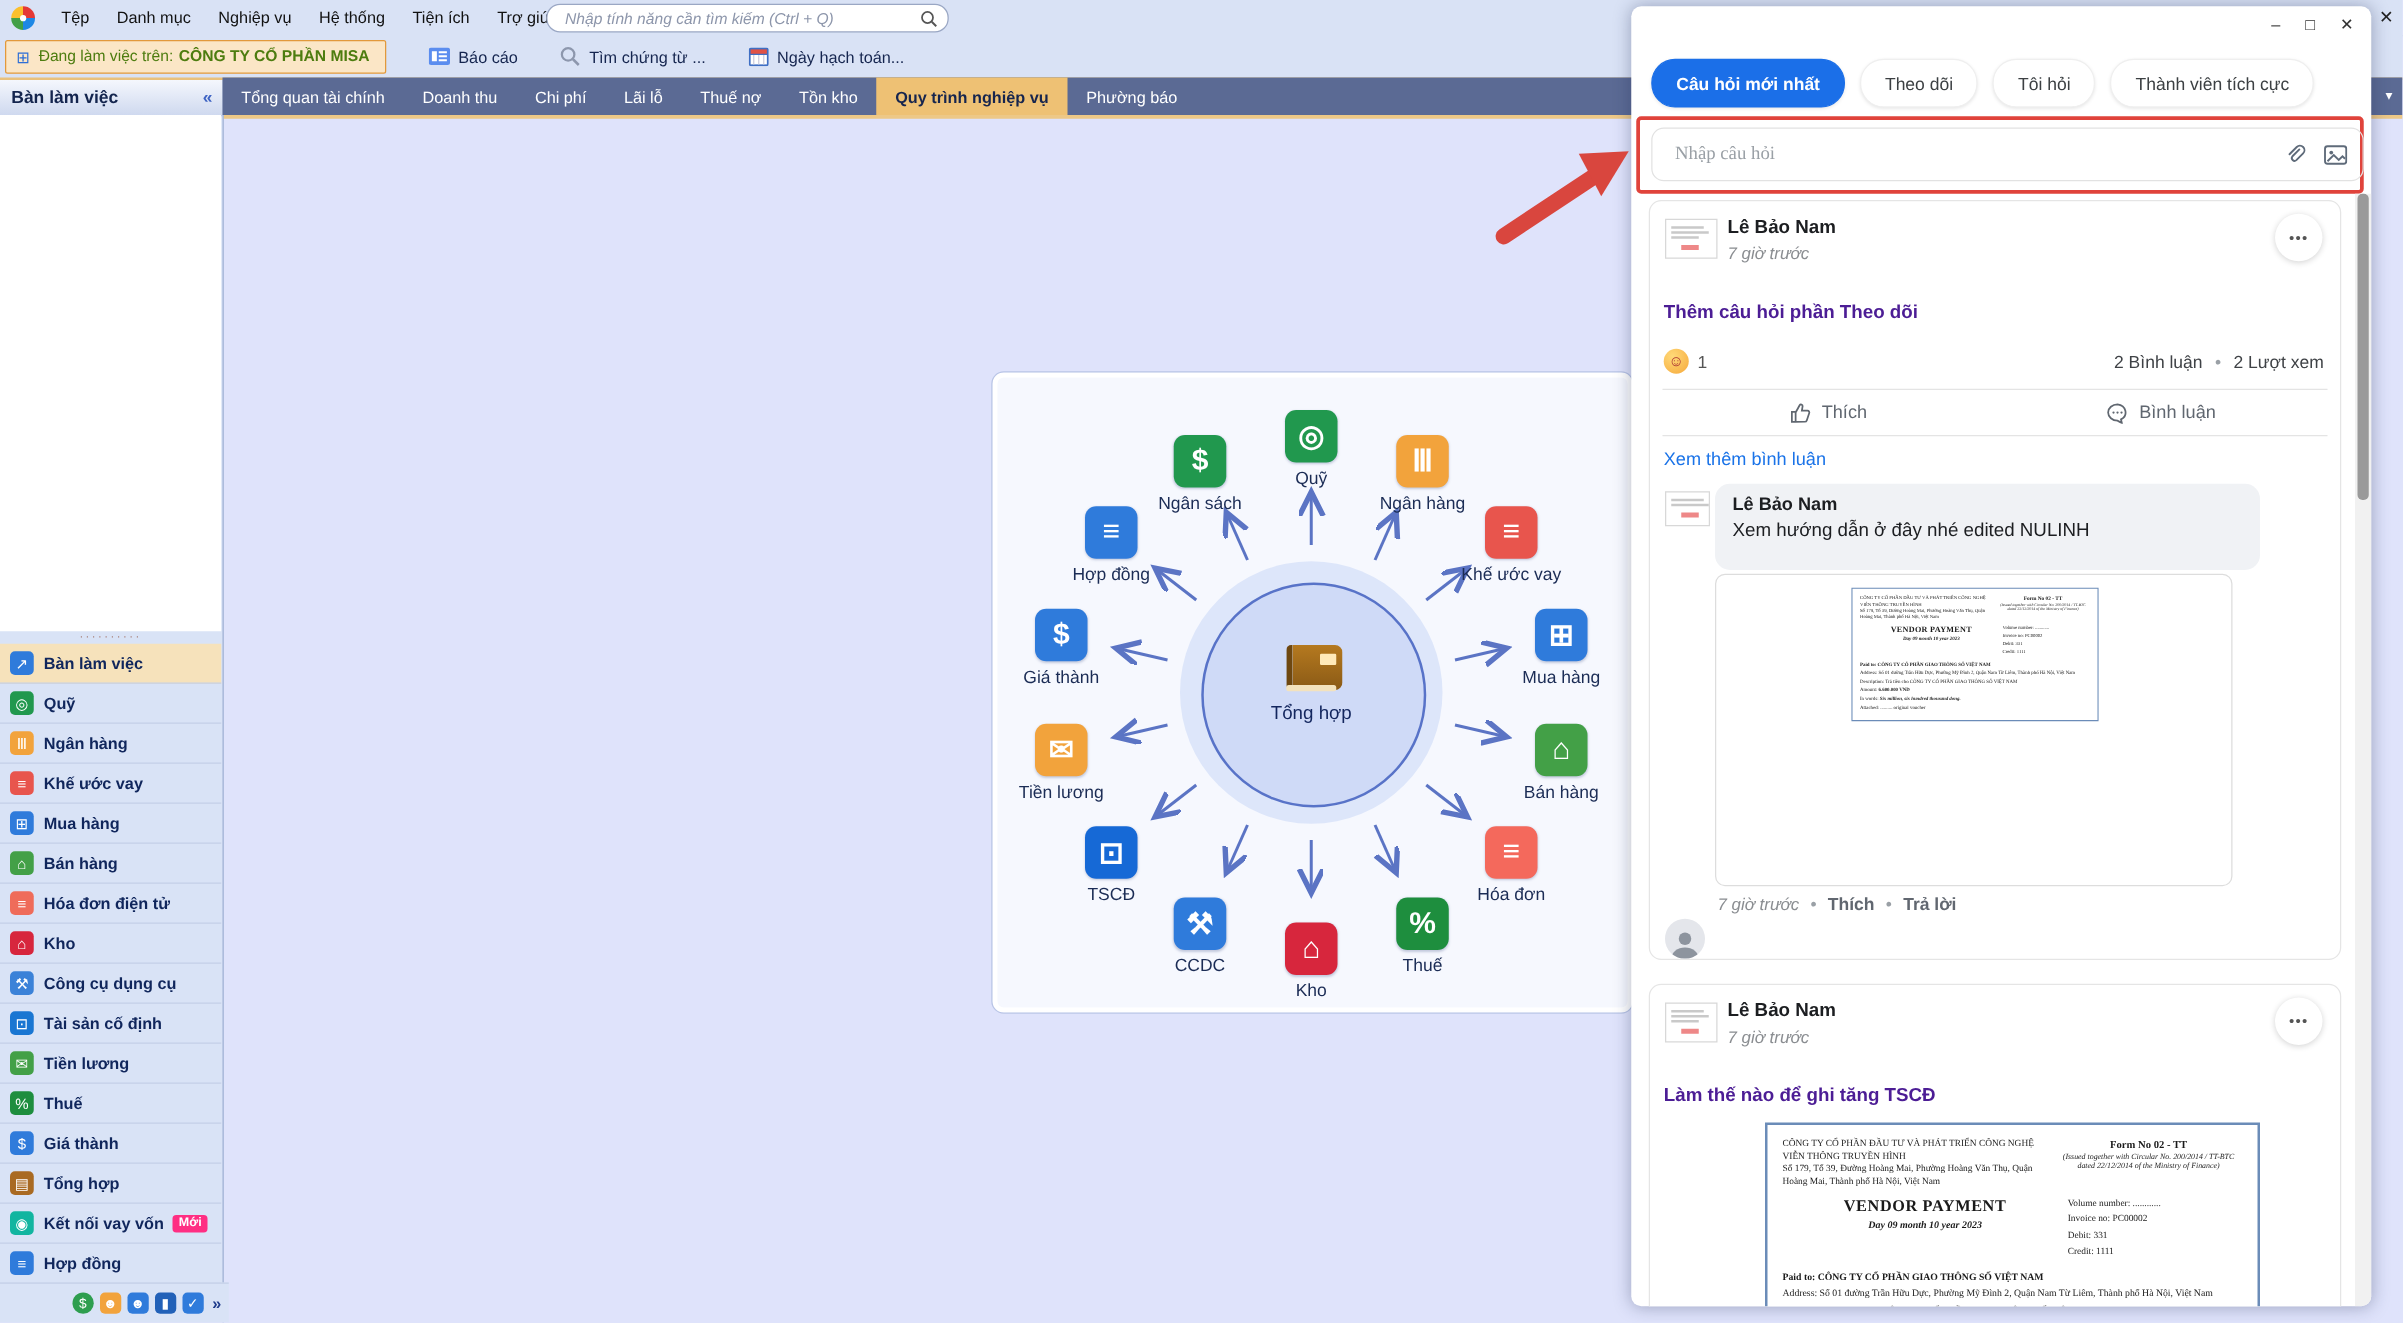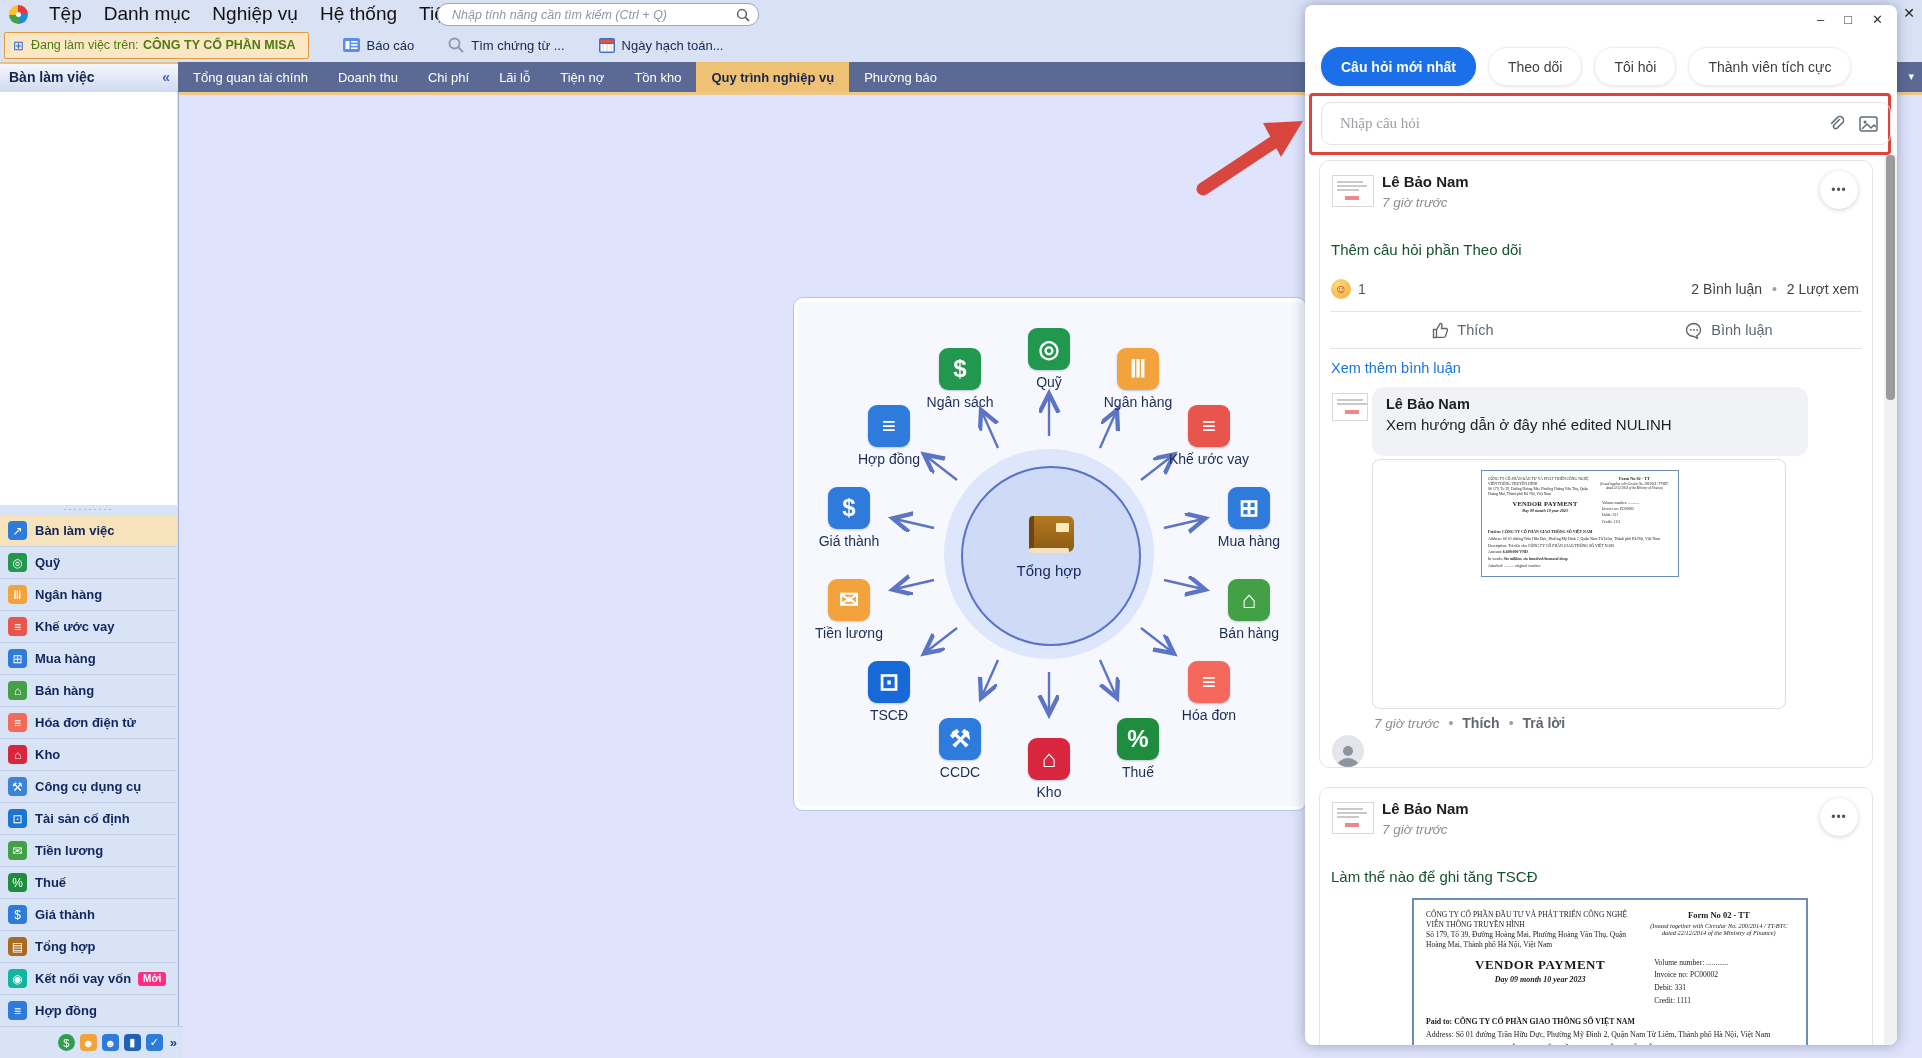--- a/index.html
+++ b/index.html
@@ -14,7 +14,7 @@
         background:conic-gradient(#e53935 0 25%,#1e88e5 25% 50%,#43a047 50% 75%,#fbc02d 75% 100%);
         position:relative;flex:0 0 auto;}
   .logo::after{content:"";position:absolute;left:7px;top:7px;width:5px;height:5px;border-radius:50%;background:#fff;}
-  .menu-item{padding:0 11px;font-size:19px;color:#111;line-height:28px;cursor:default;}
+  .menu-item{padding:0 11px;font-size:13px;color:#111;line-height:28px;cursor:default;}
   .newbadge{background:#f0506e;color:#fff;font-size:10px;font-weight:bold;border-radius:9px;
             padding:2px 7px;margin-left:-4px;}
   .gsearch{left:437px;top:3px;width:300px;height:21px;background:#fff;border:1px solid #9aa7c4;

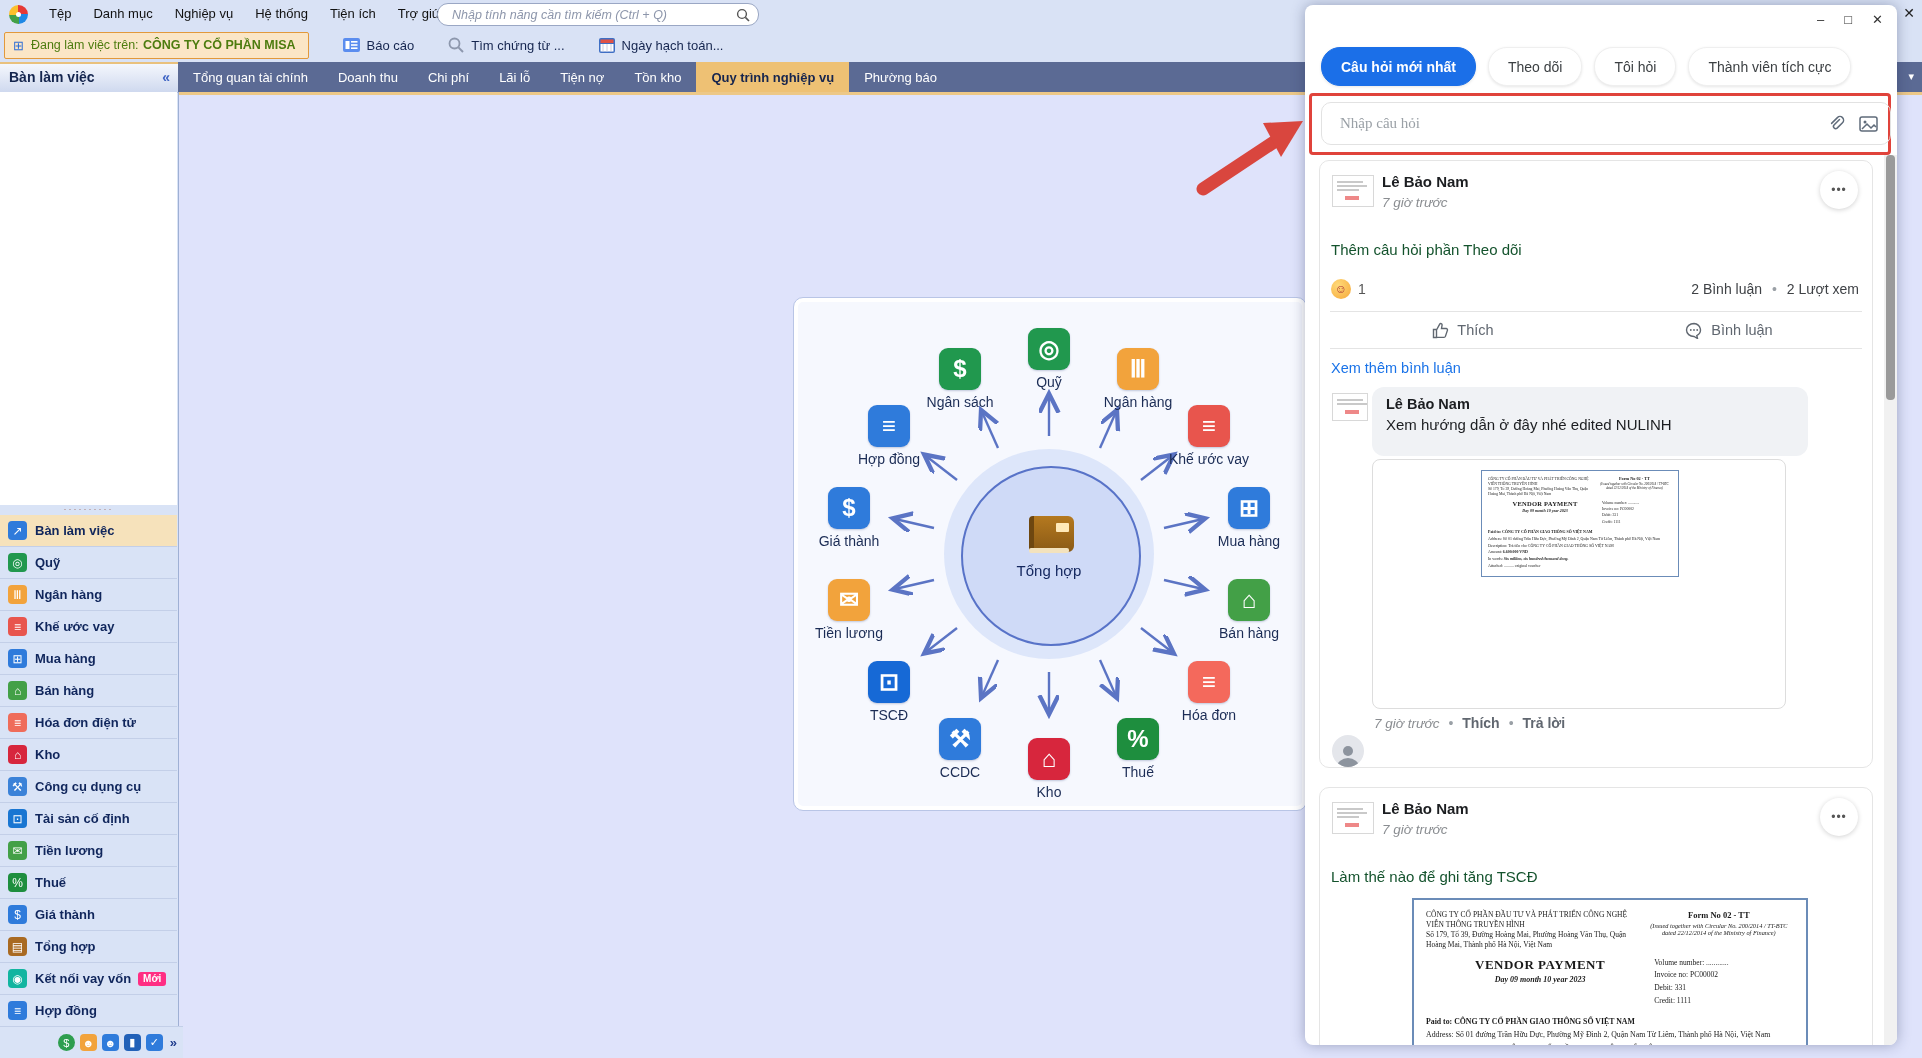--- a/index.html
+++ b/index.html
@@ -244,7 +244,7 @@
   <div class="atab">Doanh thu</div>
   <div class="atab">Chi phí</div>
   <div class="atab">Lãi lỗ</div>
-  <div class="atab">Tiện nợ</div>
+  <div class="atab">Thuế nợ</div>
   <div class="atab">Tồn kho</div>
   <div class="atab active">Quy trình nghiệp vụ</div>
   <div class="atab">Phường báo</div>

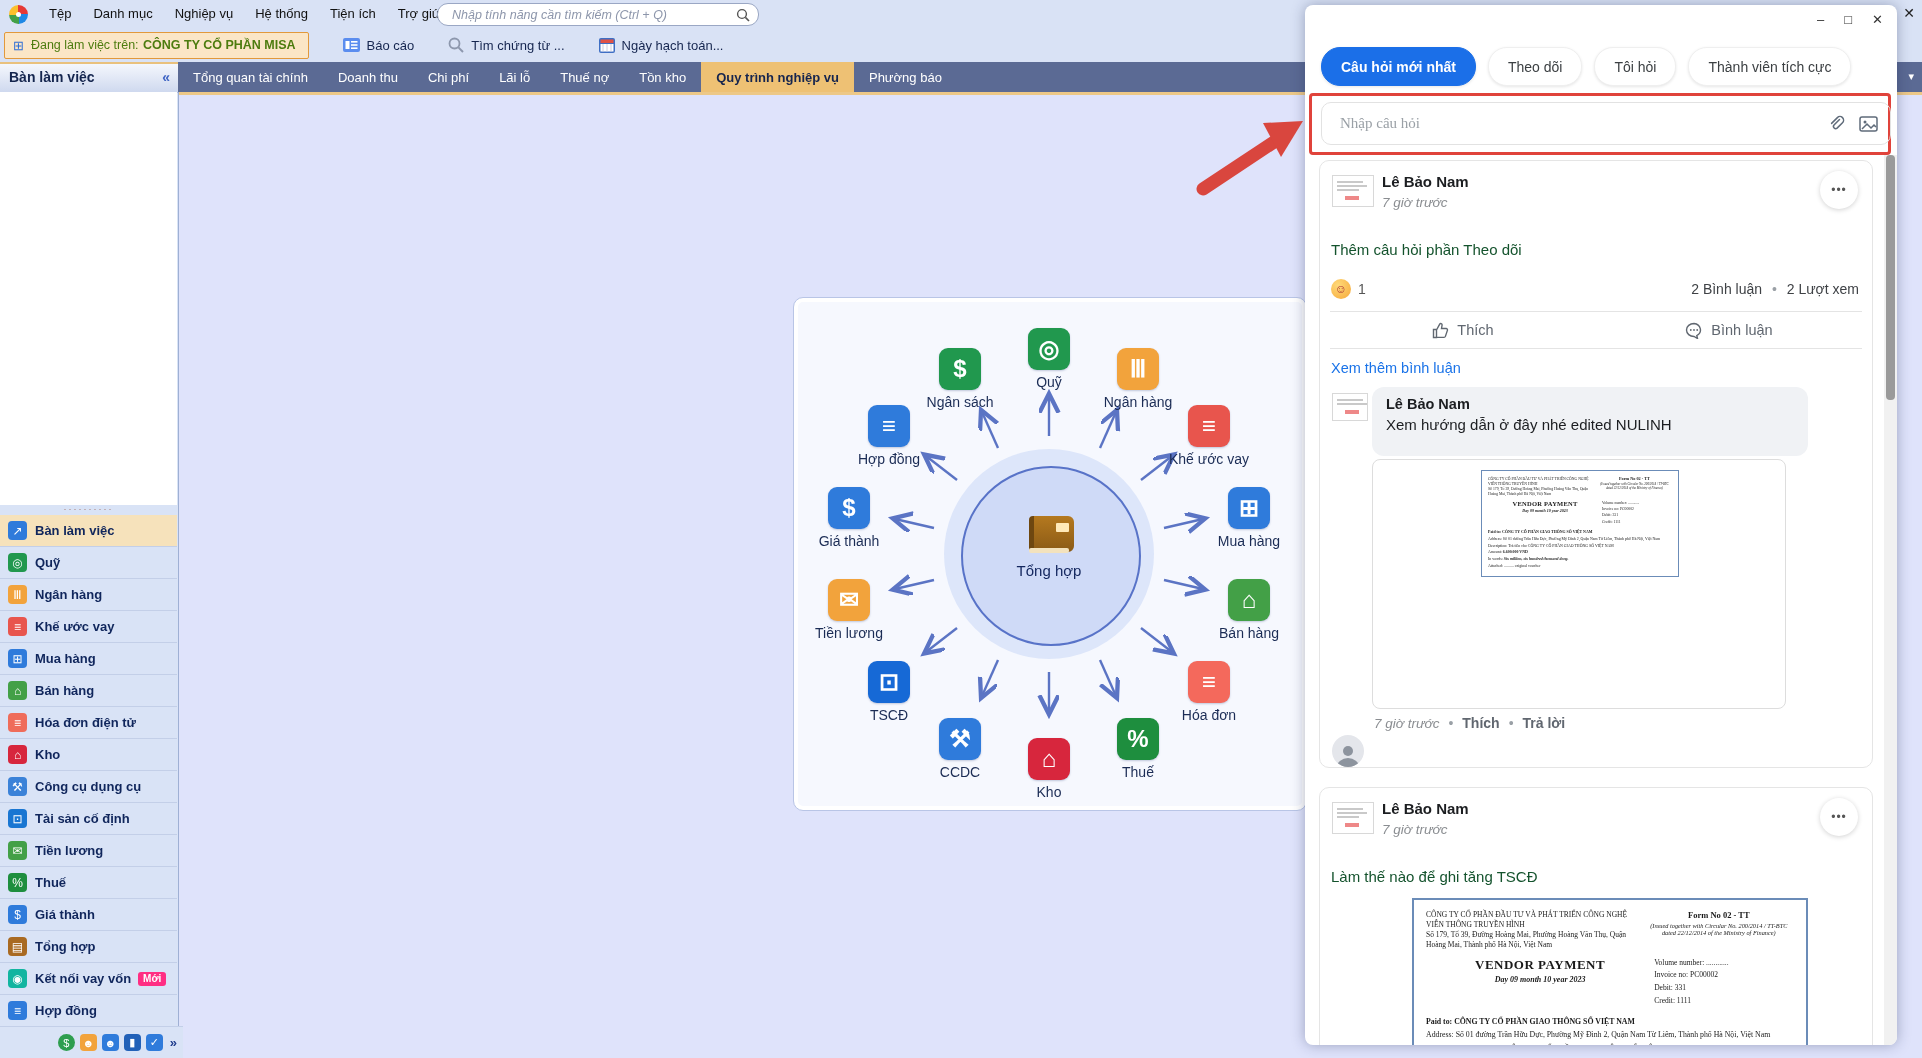--- a/index.html
+++ b/index.html
@@ -123,7 +123,7 @@
   .morebtn{position:absolute;right:14px;top:10px;width:38px;height:38px;border-radius:50%;background:#fff;
            box-shadow:0 1px 5px rgba(0,0,0,.18);display:flex;align-items:center;justify-content:center;
            color:#555;font-size:12px;letter-spacing:1px;}
-  .p-title{position:absolute;left:11px;top:80px;font-size:15px;font-weight:normal;color:#14532d;}
+  .p-title{position:absolute;left:11px;top:80px;font-size:15px;font-weight:bold;color:#4c1d95;}
   .emojidot{position:absolute;left:11px;top:118px;width:20px;height:20px;border-radius:50%;
             background:radial-gradient(circle at 35% 30%,#ffd978,#f6a93b);display:flex;align-items:center;
             justify-content:center;color:#a33;font-size:12px;}

